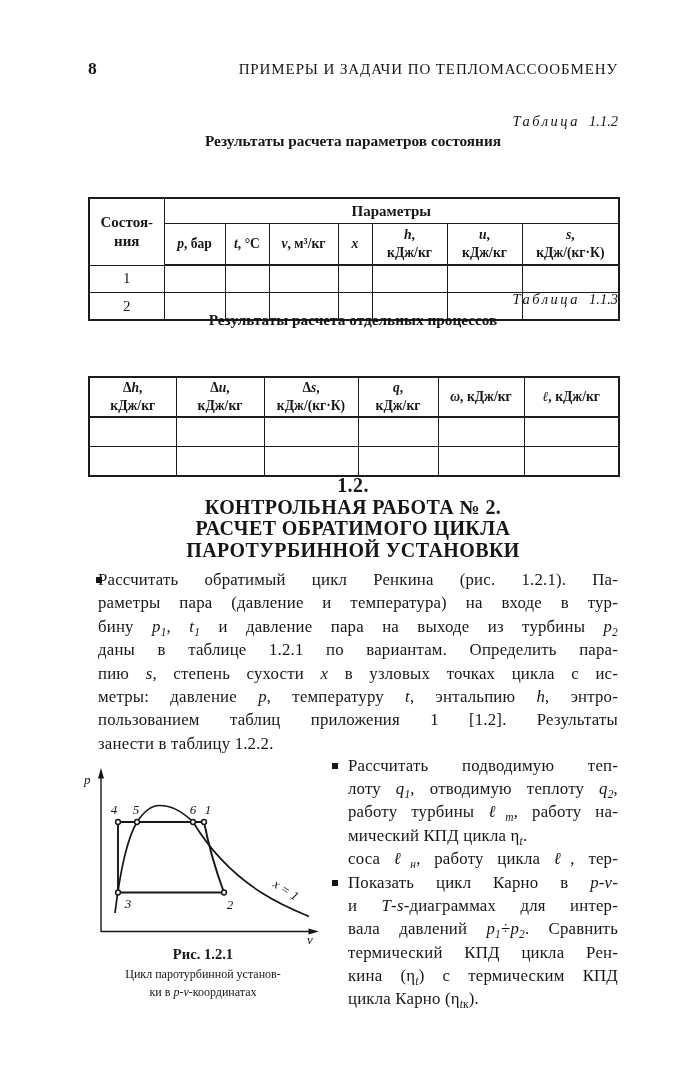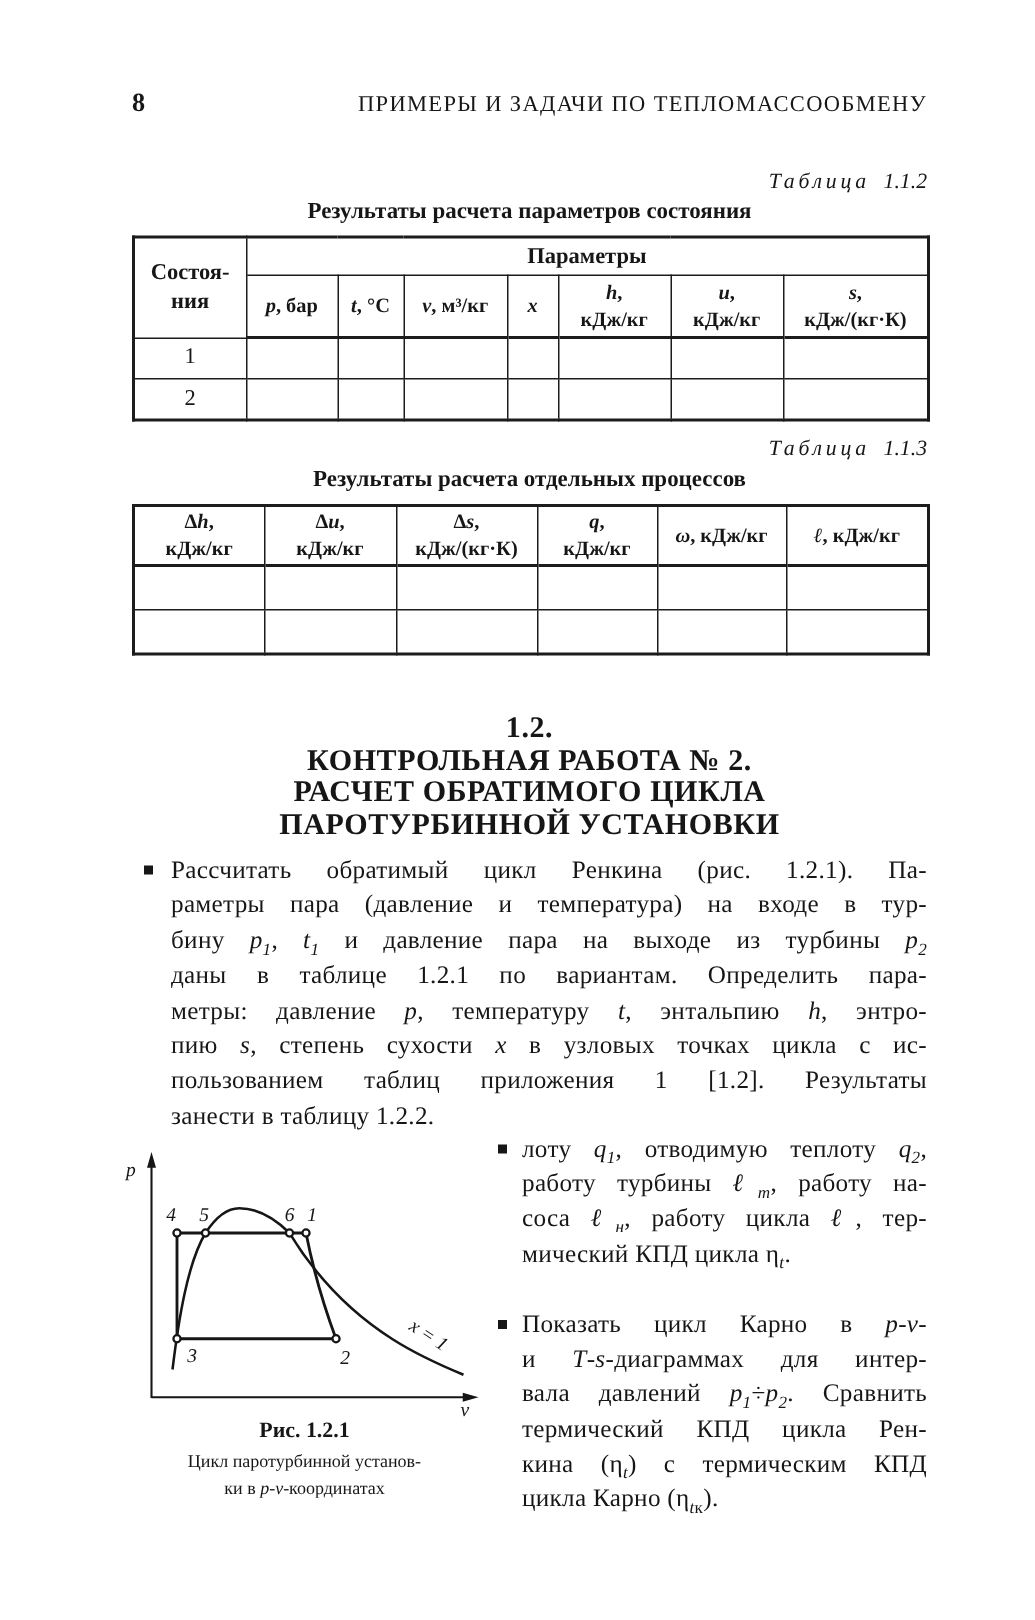--- a/index.html
+++ b/index.html
@@ -21,7 +21,7 @@
   .cap2{top:291px;} .title2{top:311px;}
 
   
-  table{position:absolute;left:88px;border-collapse:collapse;table-layout:fixed;width:530px;}
+  table{position:absolute;left:88px;border-collapse:collapse;table-layout:fixed;width:530px;margin-top:40px;}
   .t1{top:157px;} .t2{top:336px;}
   th,td{border:1px solid #1c1c1c;padding:0;text-align:center;vertical-align:middle;overflow:hidden;}
   table{border:2px solid #1c1c1c;}

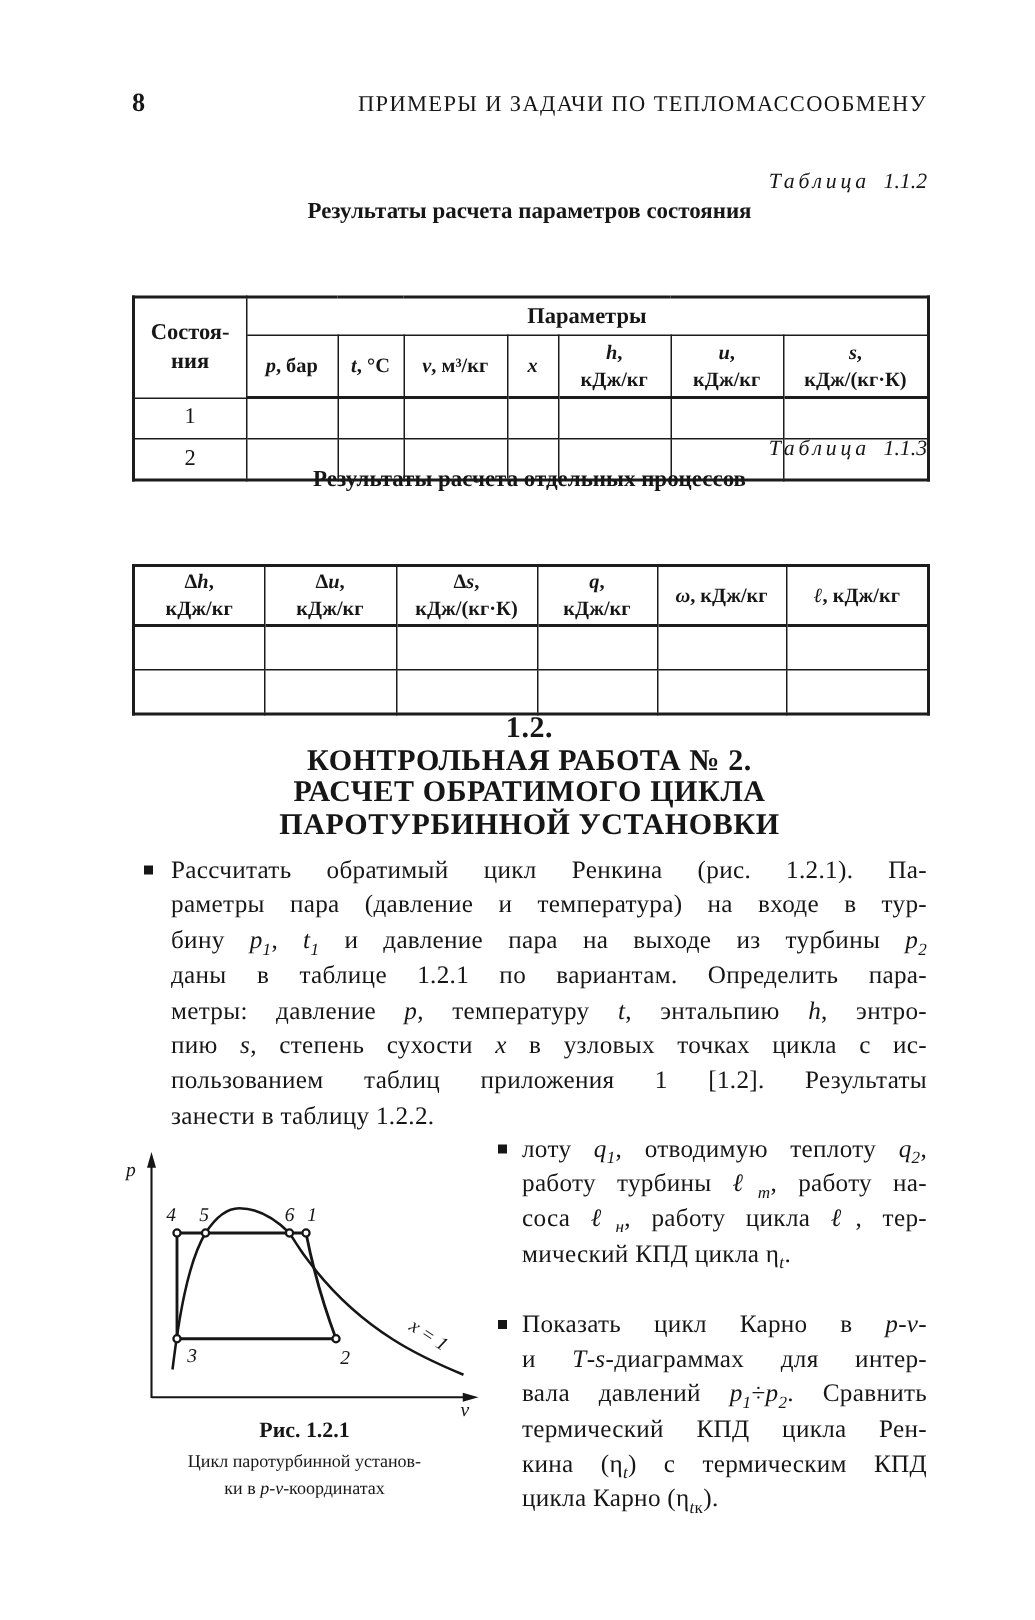--- a/index.html
+++ b/index.html
@@ -43,7 +43,7 @@
   .ptext{font-size:16.8px;letter-spacing:0.2px;}
   .b1{left:88px;top:568px;width:530px;}
   .b1 .sq{left:8px;}
-  .b1 .ptext{margin-left:26px;line-height:23.4px;}
+  .b1 .ptext{margin-left:10px;line-height:23.4px;}
   .b2{left:320px;top:754px;width:298px;}
   .b3{left:320px;top:871px;width:298px;}
   .b2 .sq,.b3 .sq{left:12px;}

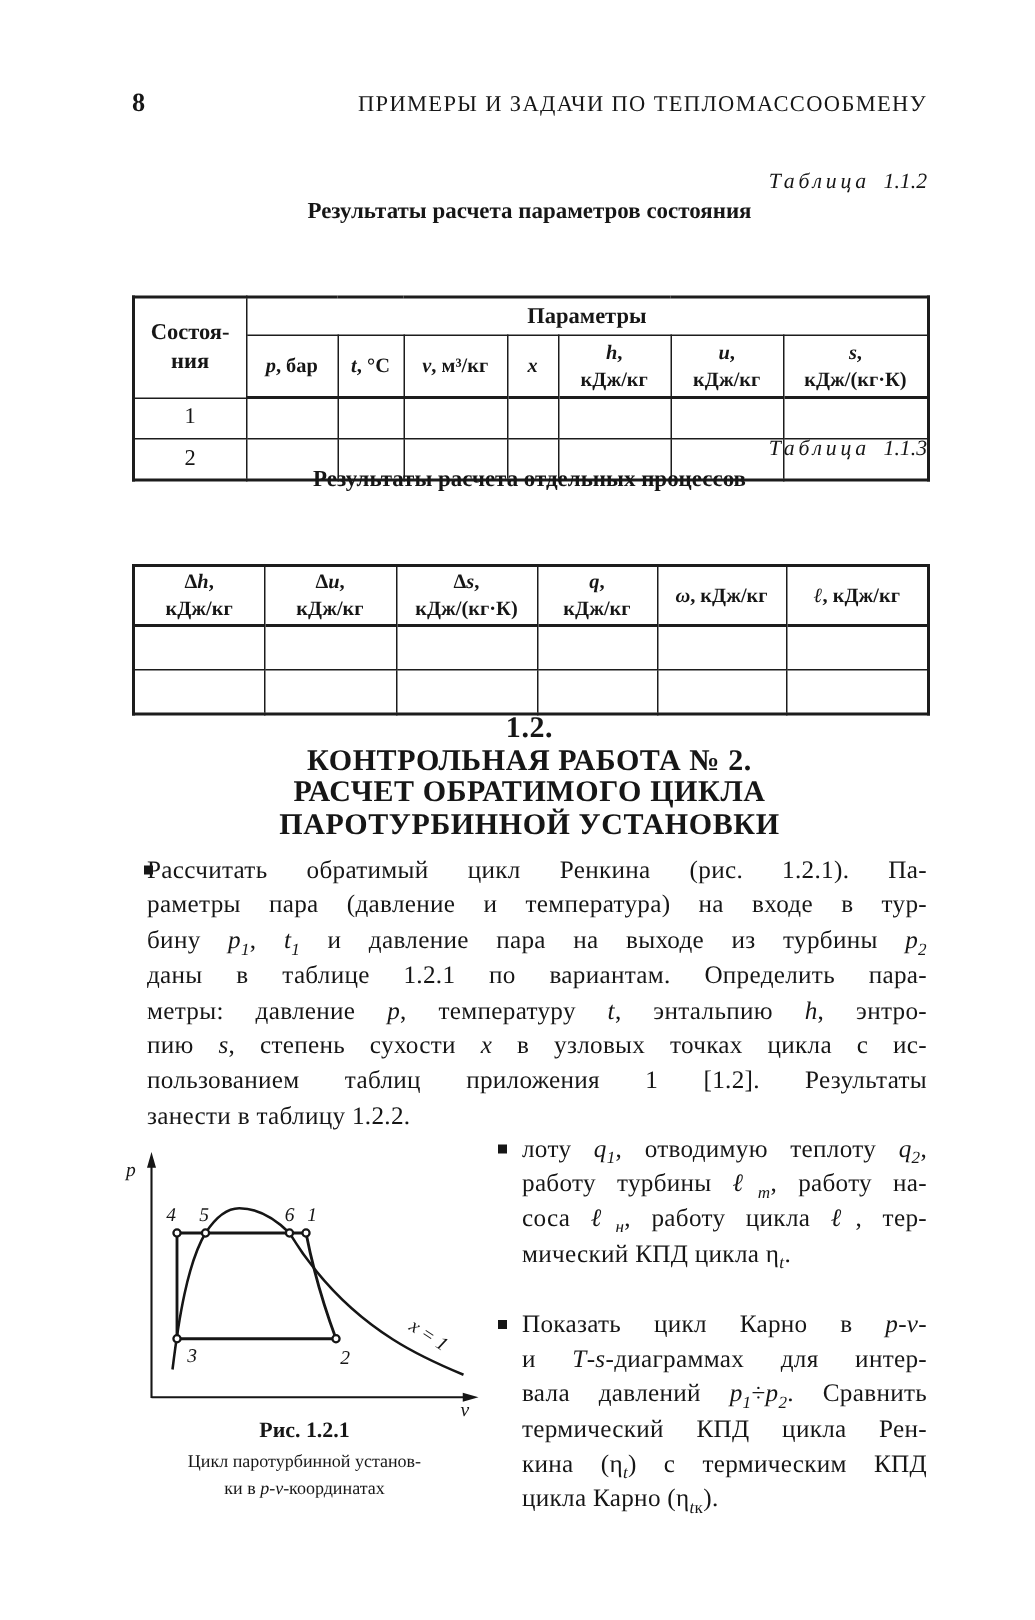--- a/index.html
+++ b/index.html
@@ -182,8 +182,8 @@
         <div class="pline"><span>раметры пара (давление и температура) на входе в тур-</span></div>
         <div class="pline"><span>бину </span><span class="it">p<sub>1</sub></span><span>, </span><span class="it">t<sub>1</sub></span><span> и давление пара на выходе из турбины </span><span class="it">p<sub>2</sub></span></div>
         <div class="pline"><span>даны в таблице 1.2.1 по вариантам. Определить пара-</span></div>
+        <div class="pline"><span>пию </span><span class="it">s</span><span>, степень сухости </span><span class="it">x</span><span> в узловых точках цикла с ис-</span></div>
         <div class="pline"><span>метры: давление </span><span class="it">p</span><span>, температуру </span><span class="it">t</span><span>, энтальпию </span><span class="it">h</span><span>, энтро-</span></div>
-        <div class="pline"><span>пию </span><span class="it">s</span><span>, степень сухости </span><span class="it">x</span><span> в узловых точках цикла с ис-</span></div>
         <div class="pline"><span>пользованием таблиц приложения 1 [1.2]. Результаты</span></div>
         <div class="pline pline-last"><span>занести в таблицу 1.2.2.</span></div>
       </div>

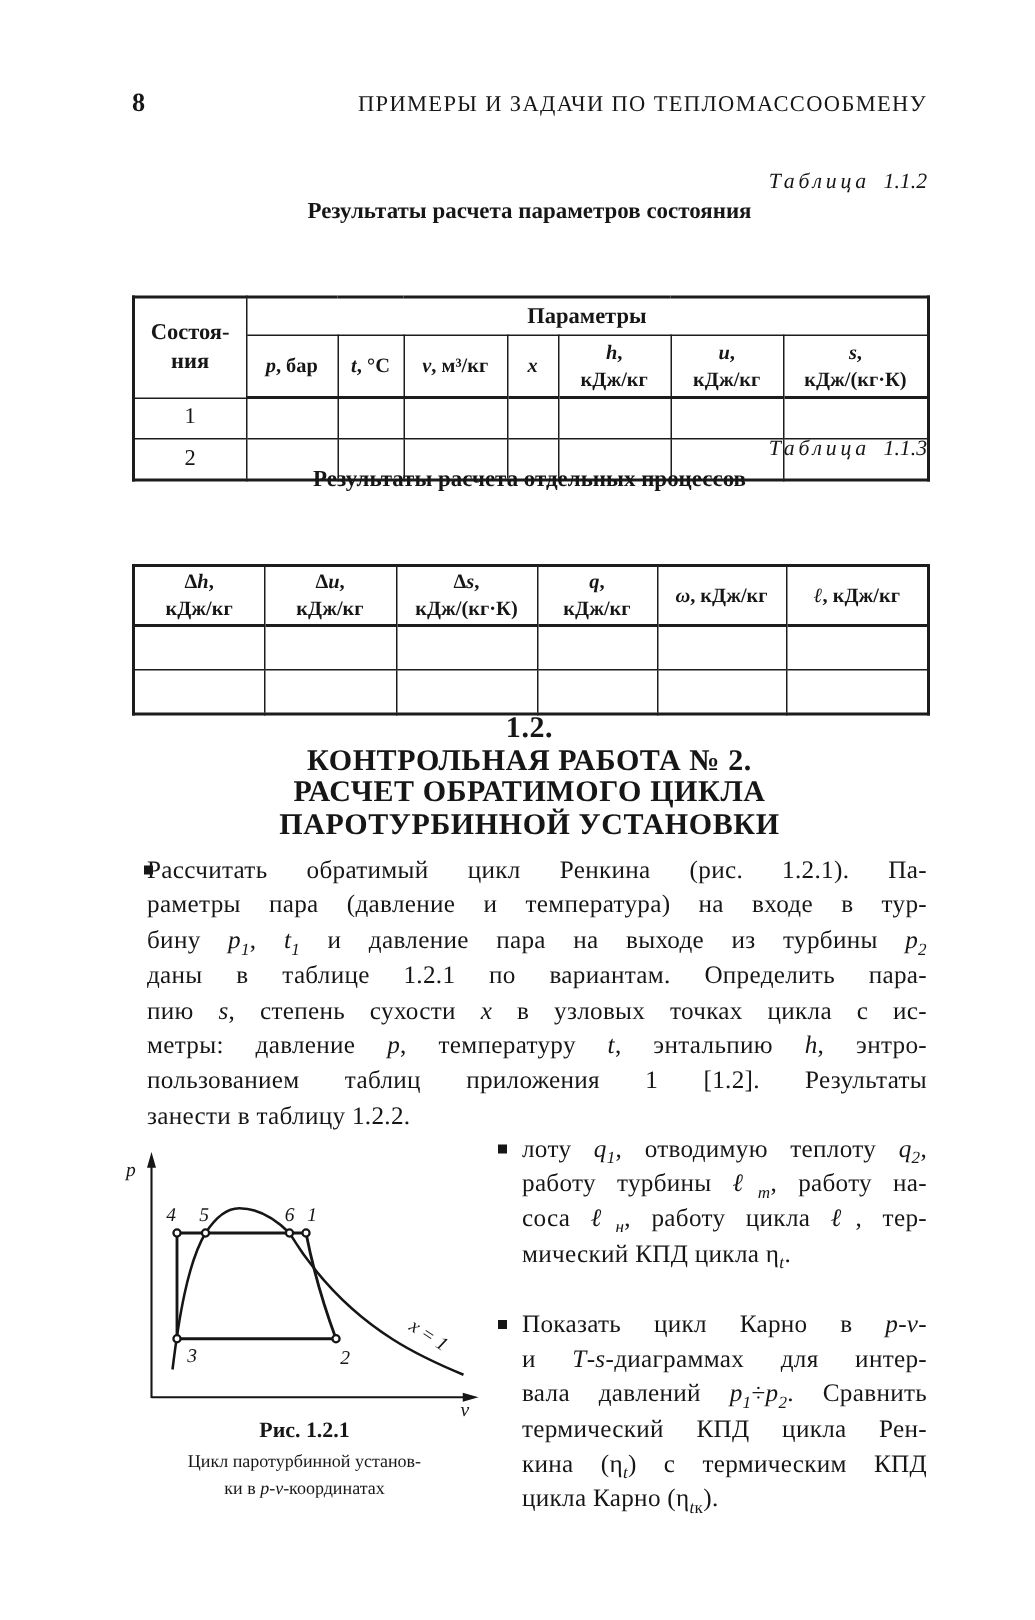--- a/index.html
+++ b/index.html
@@ -192,6 +192,7 @@
   <div class="bullet b2">
     <span class="sq"></span>
     <div class="ptext">
+        <div class="pline"><span>Рассчитать подводимую теп-</span></div>
         <div class="pline"><span>лоту </span><span class="it">q<sub>1</sub></span><span>, отводимую теплоту </span><span class="it">q<sub>2</sub></span><span>,</span></div>
         <div class="pline"><span>работу турбины </span><span class="it">ℓ<sub>т</sub></span><span>, работу на-</span></div>
         <div class="pline"><span>соса </span><span class="it">ℓ<sub>н</sub></span><span>, работу цикла </span><span class="it">ℓ</span><span>, тер-</span></div>

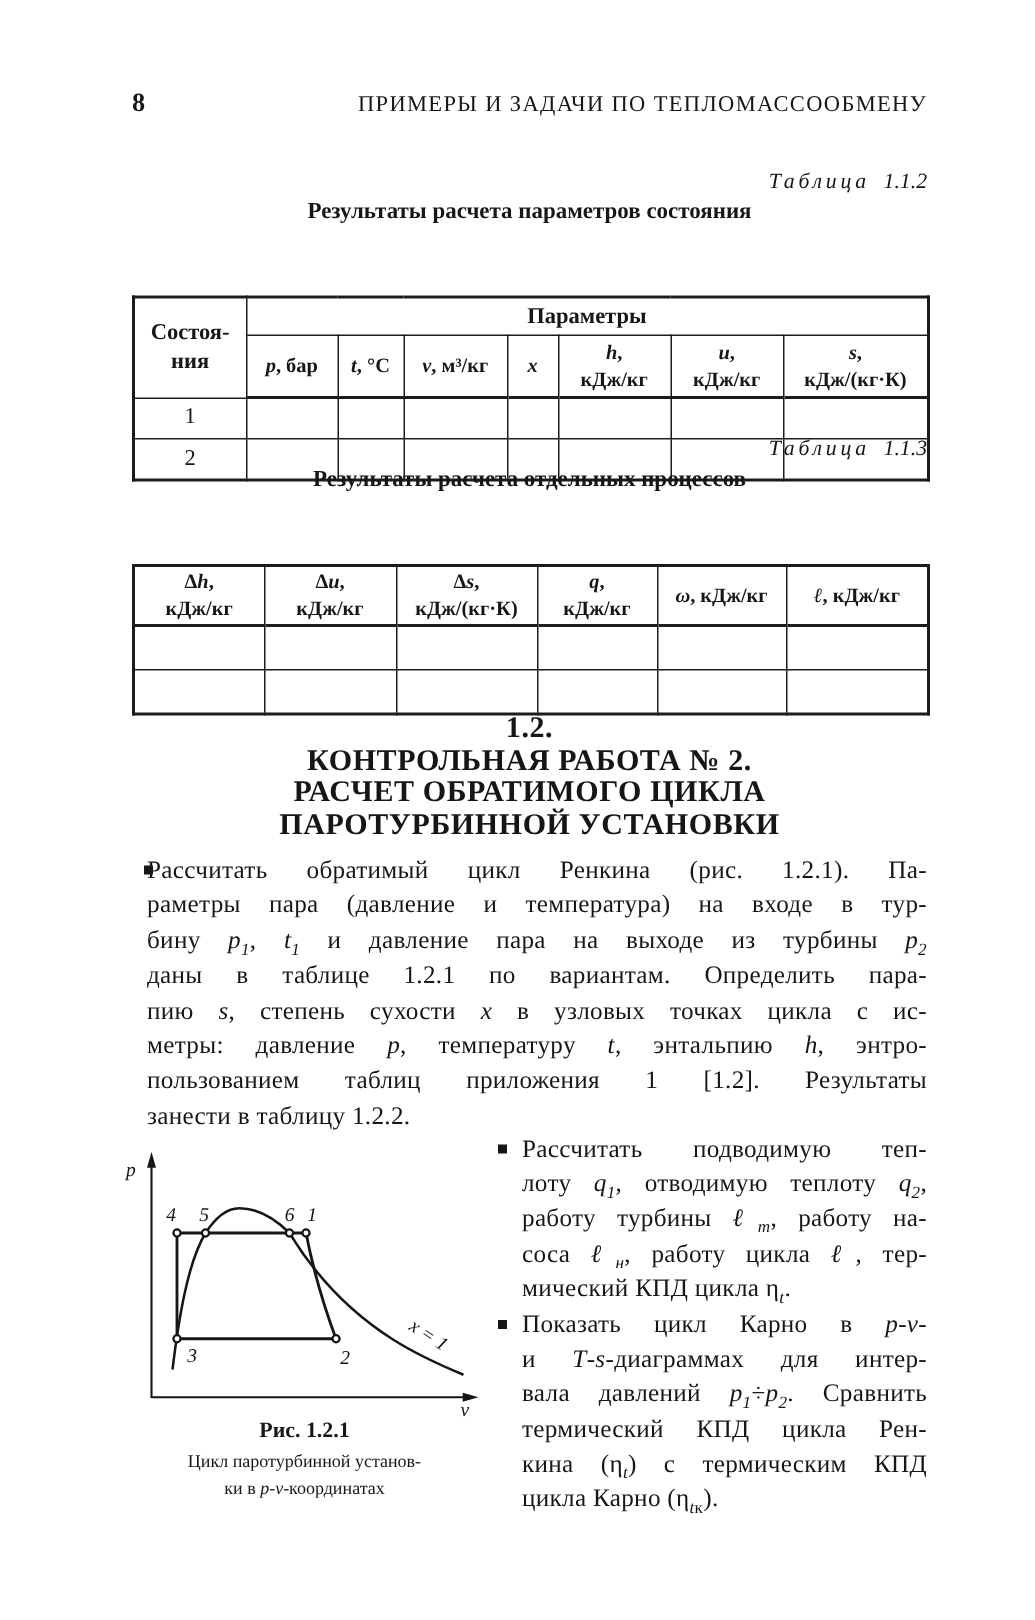--- a/index.html
+++ b/index.html
@@ -195,8 +195,8 @@
         <div class="pline"><span>Рассчитать подводимую теп-</span></div>
         <div class="pline"><span>лоту </span><span class="it">q<sub>1</sub></span><span>, отводимую теплоту </span><span class="it">q<sub>2</sub></span><span>,</span></div>
         <div class="pline"><span>работу турбины </span><span class="it">ℓ<sub>т</sub></span><span>, работу на-</span></div>
+        <div class="pline pline-last"><span>мический КПД цикла </span><span>η<sub class="it">t</sub></span><span>.</span></div>
         <div class="pline"><span>соса </span><span class="it">ℓ<sub>н</sub></span><span>, работу цикла </span><span class="it">ℓ</span><span>, тер-</span></div>
-        <div class="pline pline-last"><span>мический КПД цикла </span><span>η<sub class="it">t</sub></span><span>.</span></div>
       </div>
   </div>
 

